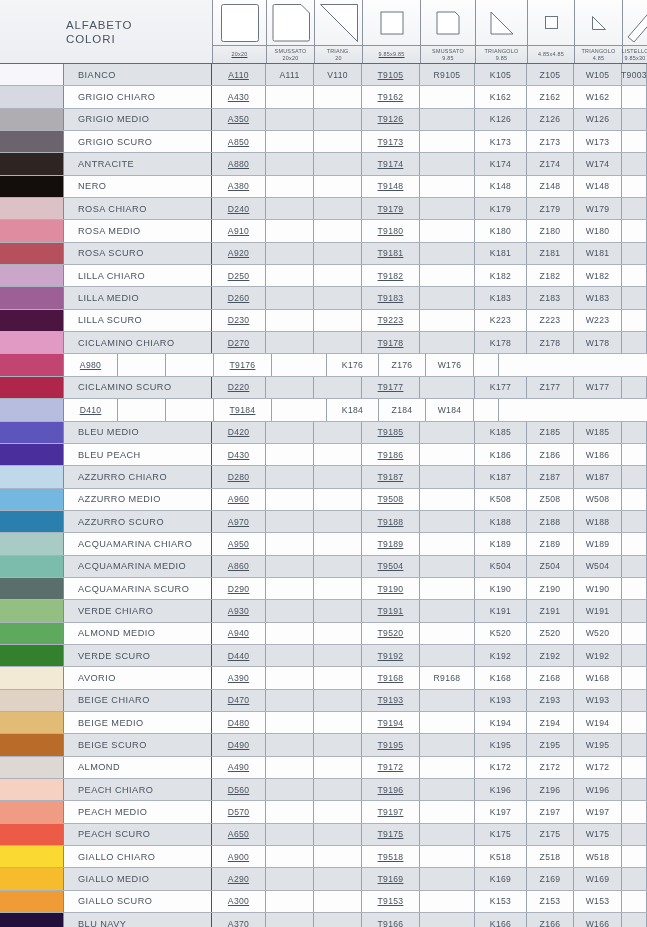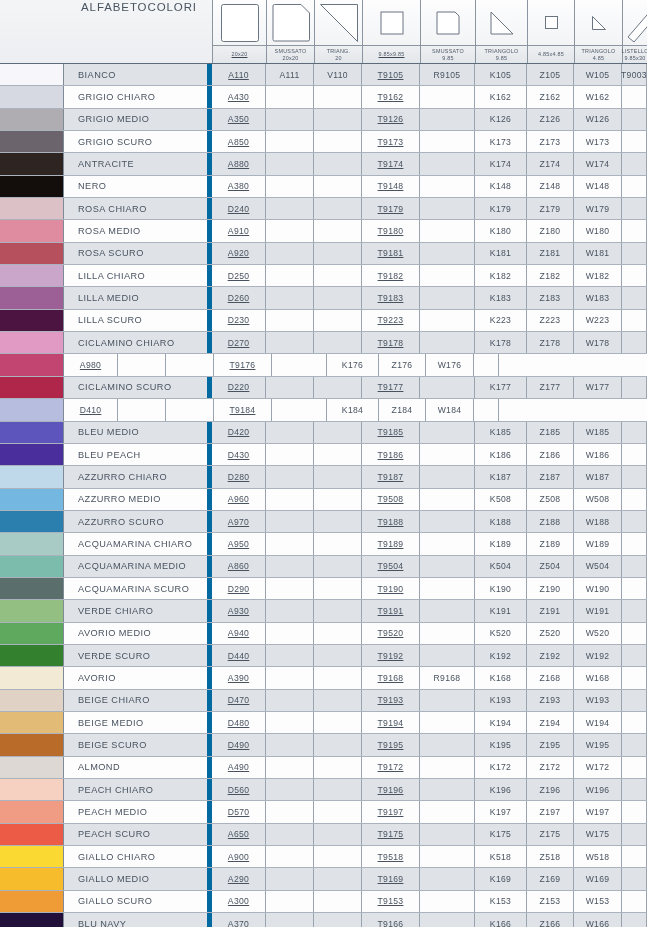--- a/index.html
+++ b/index.html
@@ -24,7 +24,7 @@
     width:212px;
     box-sizing:border-box;
     background:linear-gradient(180deg,#f4f5f7 0%,#eceef1 100%);
-    display:flex;flex-direction:row;justify-content:center;
+    display:flex;flex-direction:column;justify-content:center;
     padding-left:66px;
   }
   .hdr-title-l1,.hdr-title-l2{

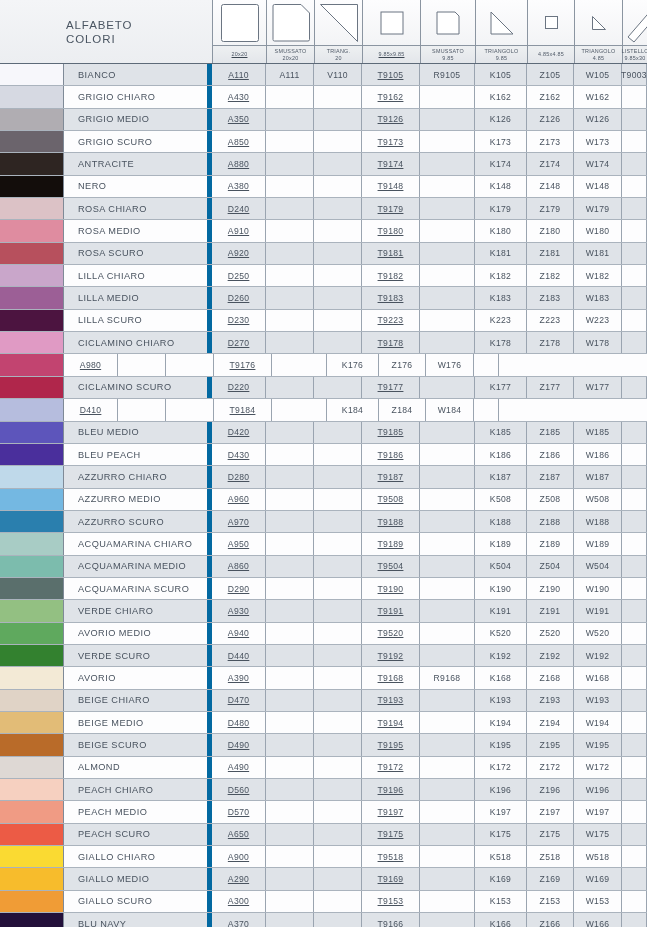--- a/index.html
+++ b/index.html
@@ -70,7 +70,7 @@
   .nm{
     width:148px;
     box-sizing:border-box;
-    border-right:5px solid #0369a1;
+    border-right:1px solid #0369a1;
     font-size:9.2px;letter-spacing:.45px;
     display:flex;align-items:center;
     padding-left:14px;

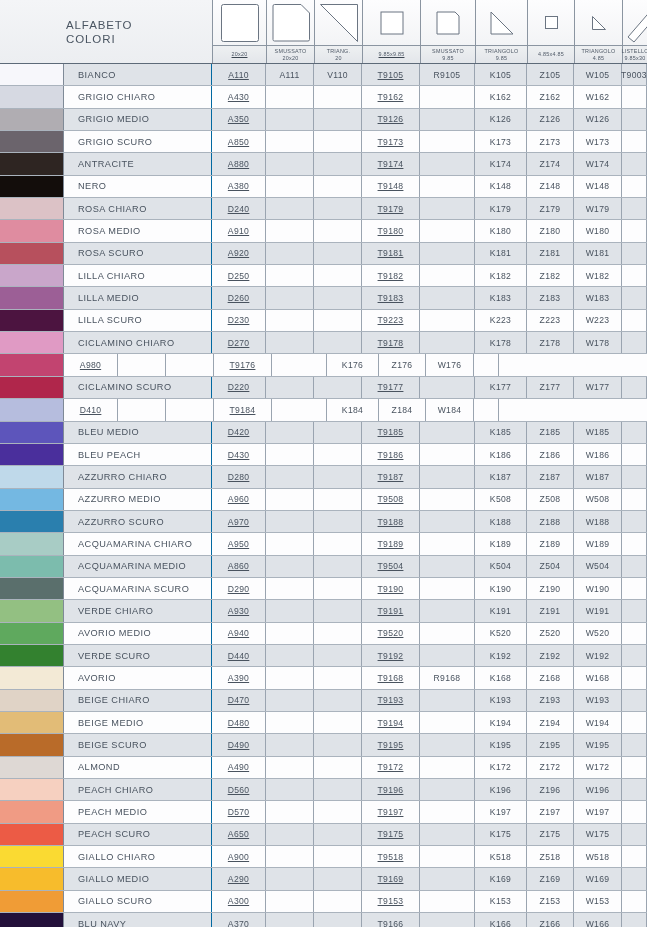--- a/index.html
+++ b/index.html
@@ -590,7 +590,7 @@
         <div class="sw">
           <i style="background: rgb(95, 169, 94);"></i>
         </div>
-        <div class="nm">AVORIO MEDIO</div>
+        <div class="nm">ALMOND MEDIO</div>
         <div class="cd w0">A940</div>
         <div class="cd w1"></div>
         <div class="cd w2"></div>

